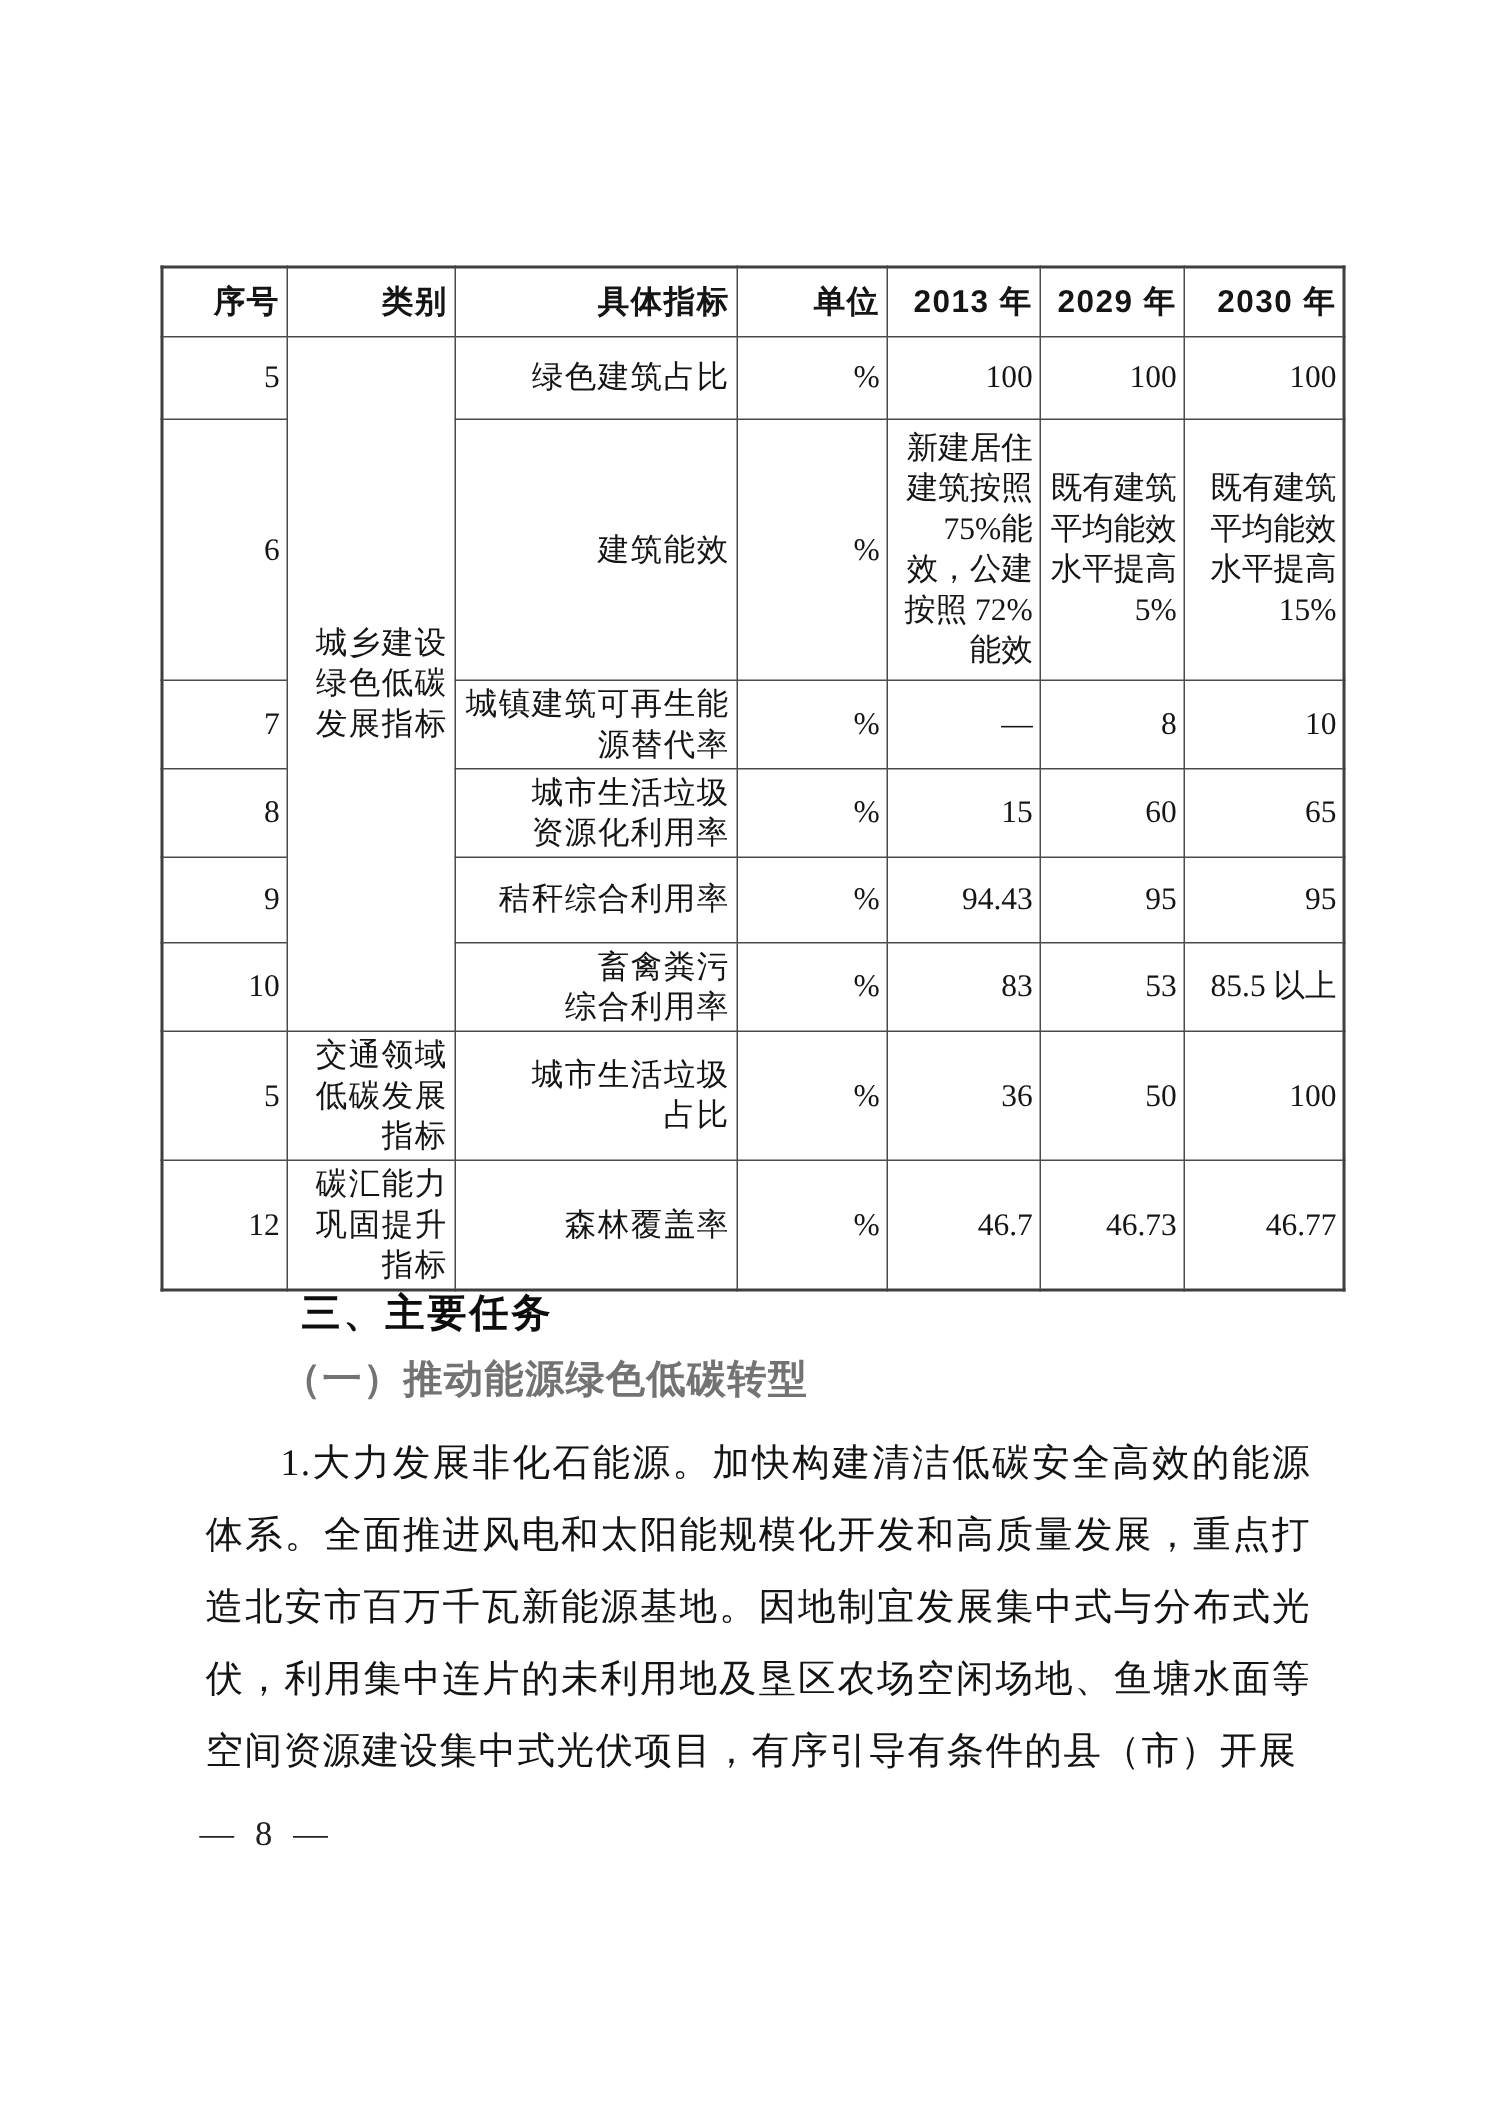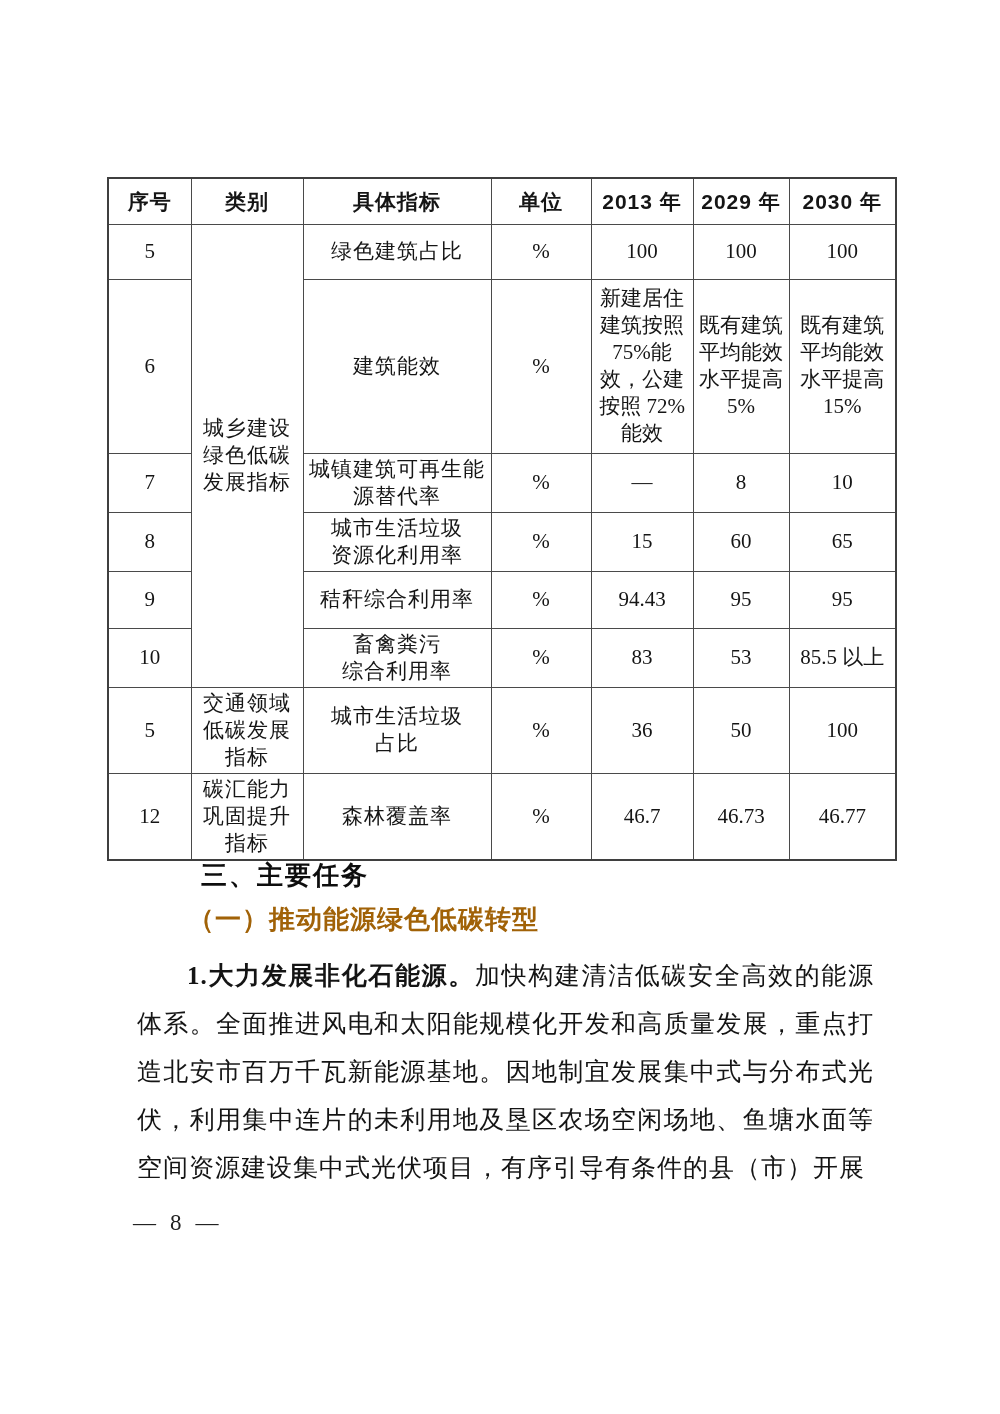--- a/index.html
+++ b/index.html
@@ -27,7 +27,7 @@
   table.indicators th,
   table.indicators td {
     border: 1px solid #4a4a4a;
-    text-align: center;
+    text-align: right;
     vertical-align: middle;
     white-space: pre-line;
     font-size: 21px;

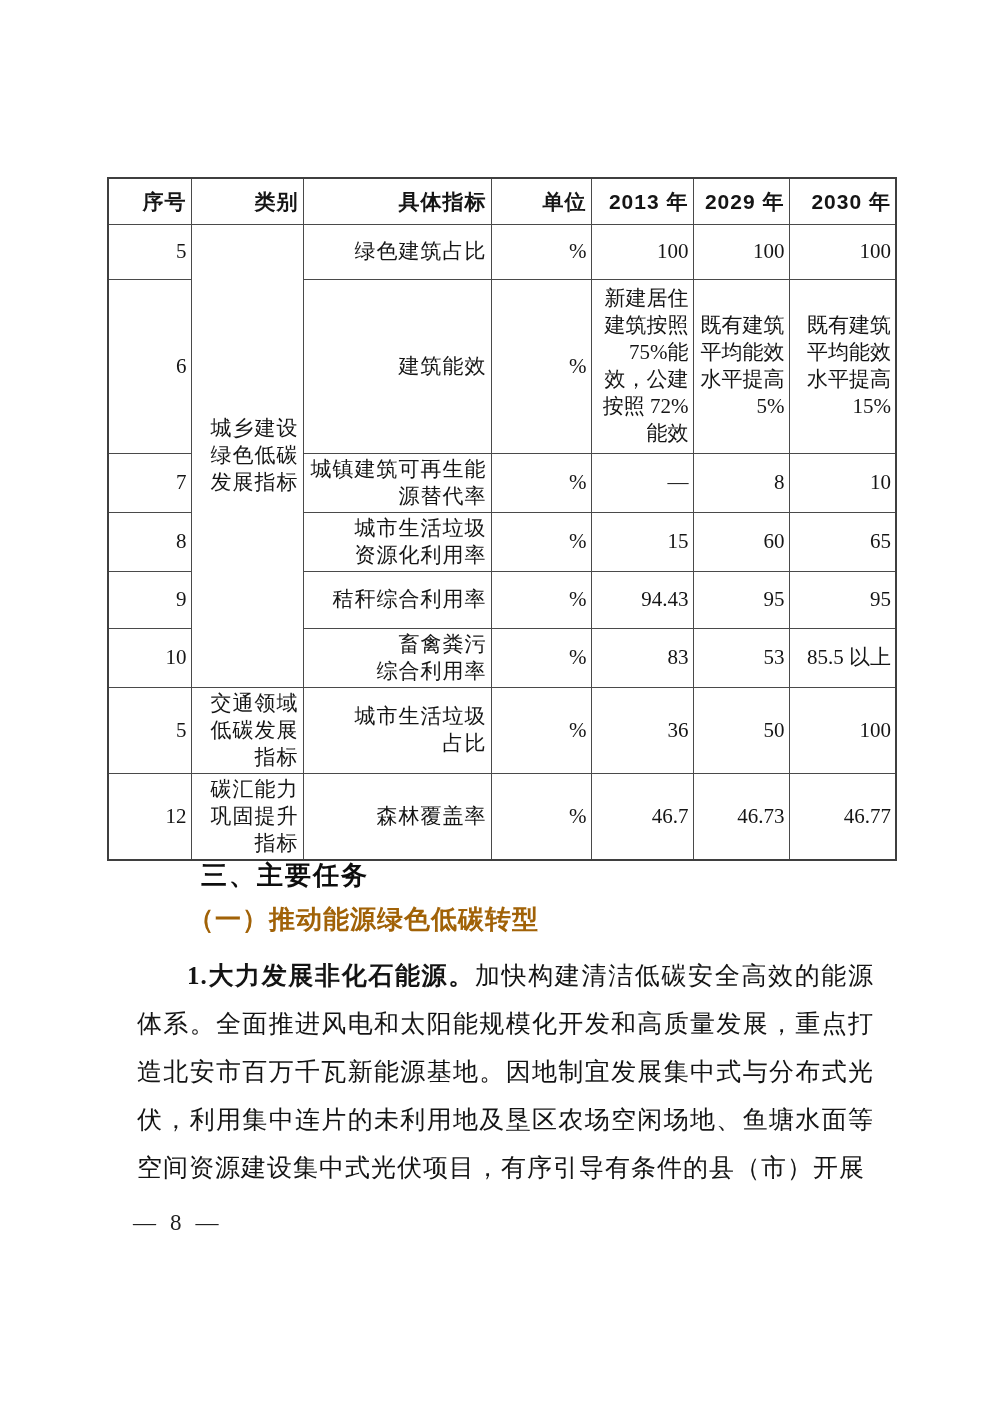--- a/index.html
+++ b/index.html
@@ -82,7 +82,7 @@
     font-weight: bold;
     font-size: 26px;
     line-height: 36px;
-    color: #a16207;
+    color: #737373;
     letter-spacing: 1px;
   }
   .body-para {

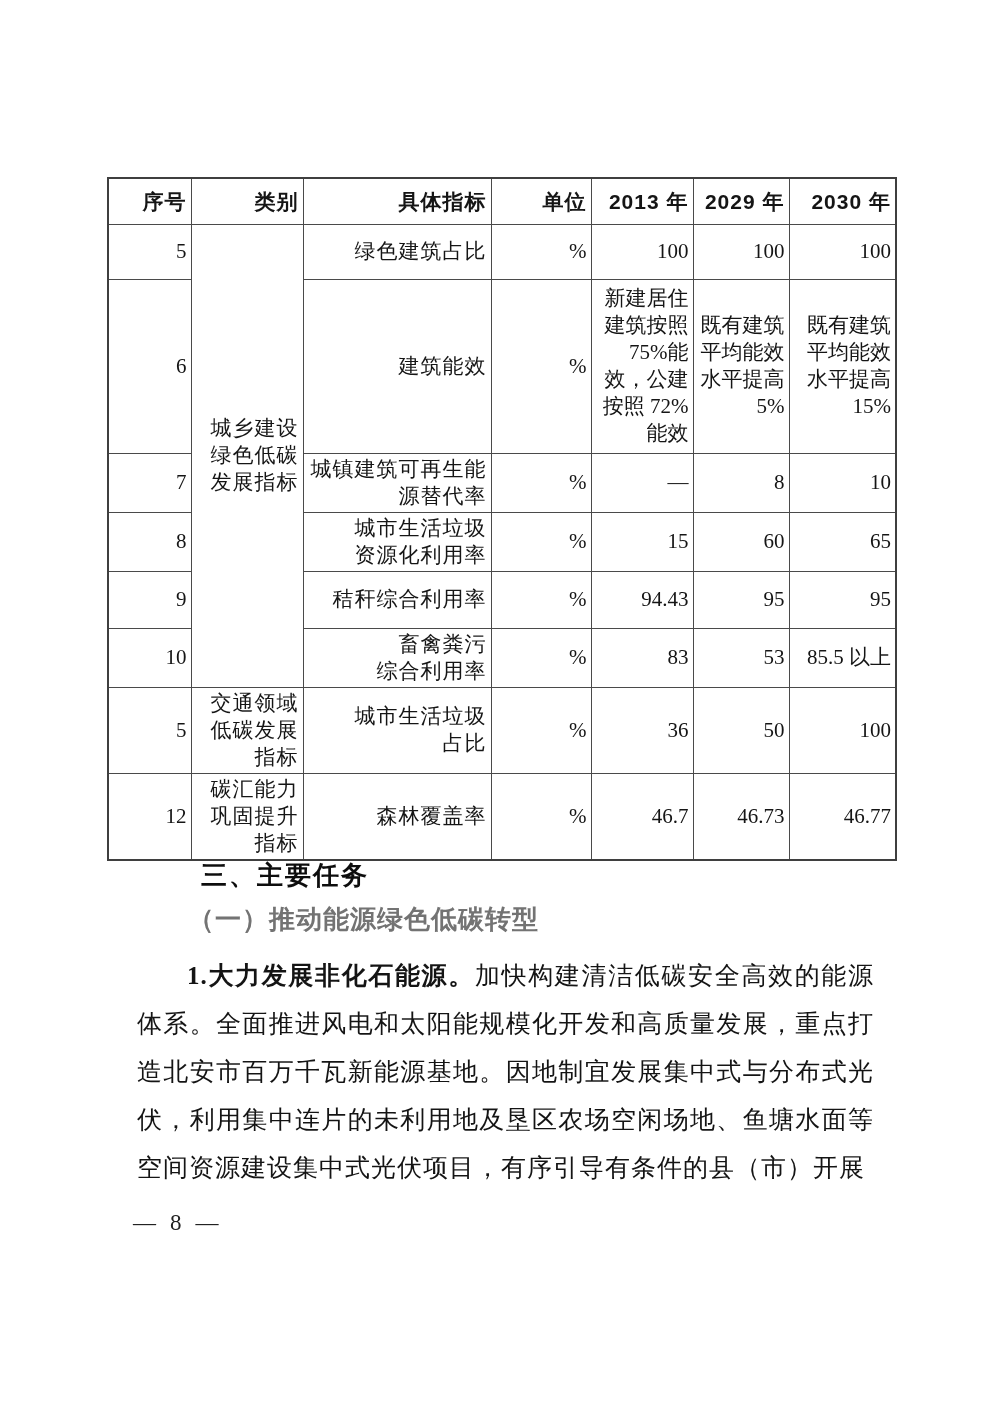--- a/index.html
+++ b/index.html
@@ -98,7 +98,7 @@
     text-indent: 2em;
     color: #141414;
   }
-  .body-para .lead { font-weight: bold; }
+  .body-para .lead { font-weight: normal; }
 
   
   .footer {

